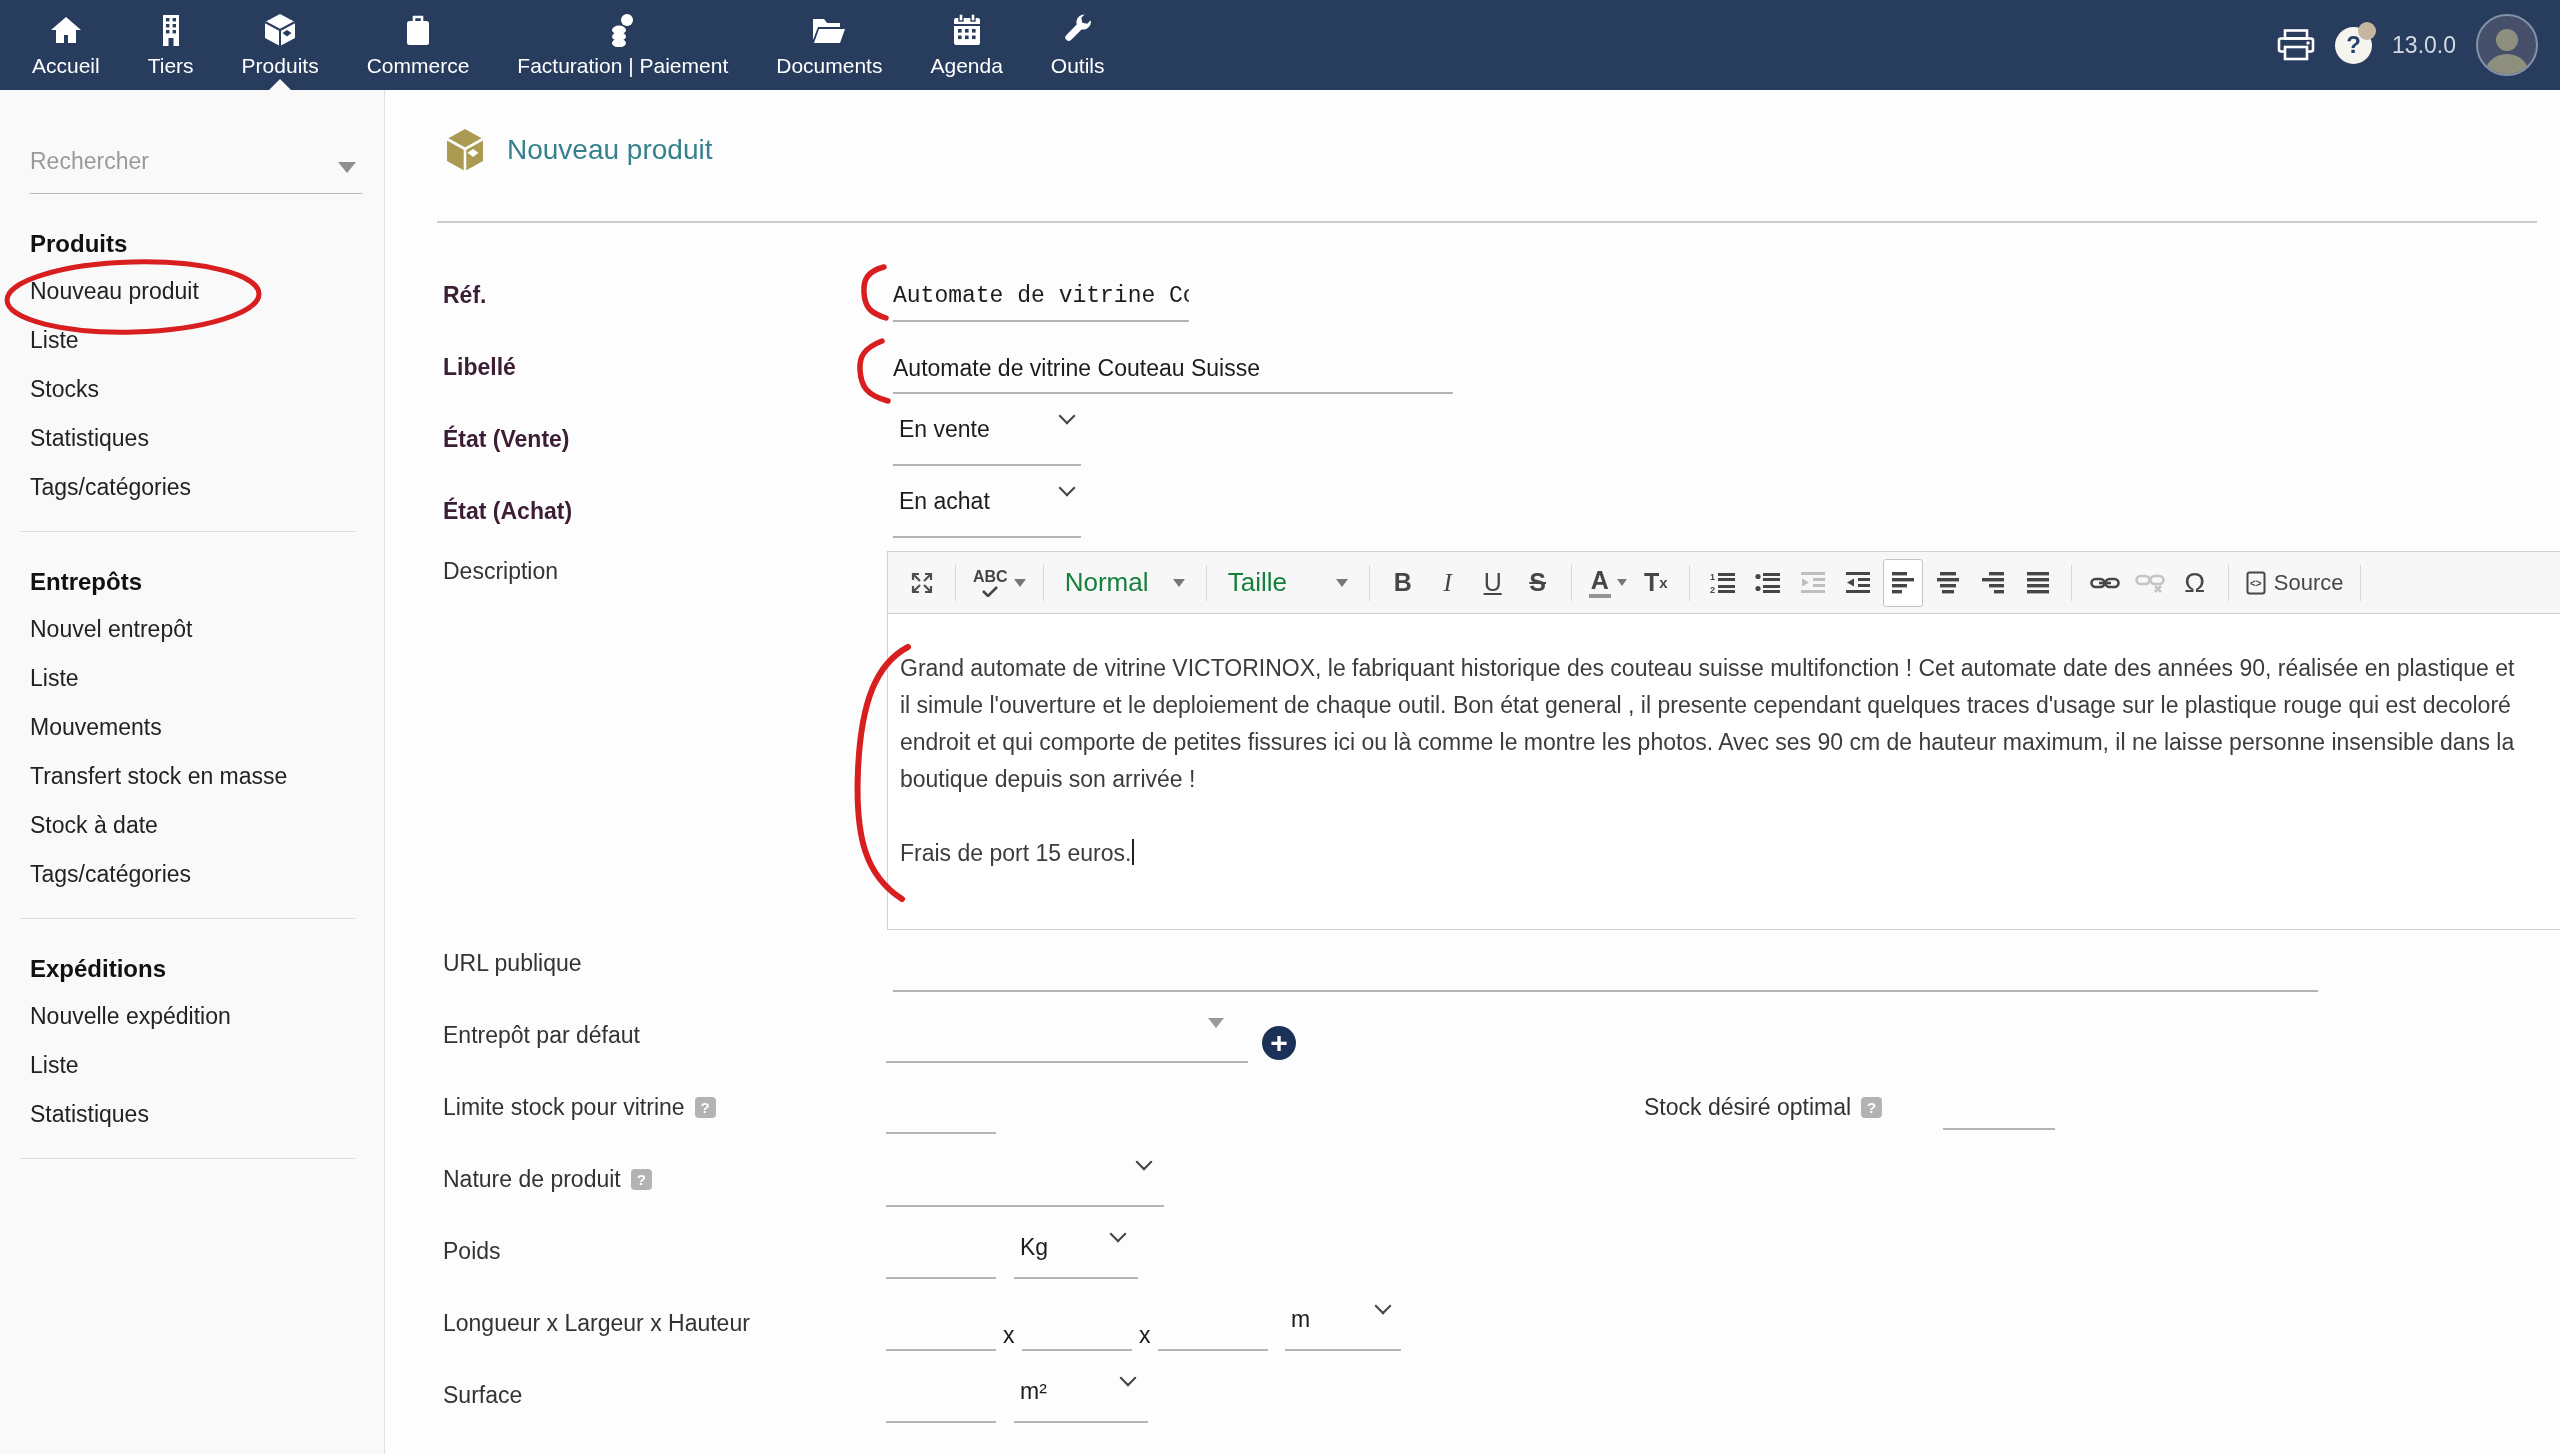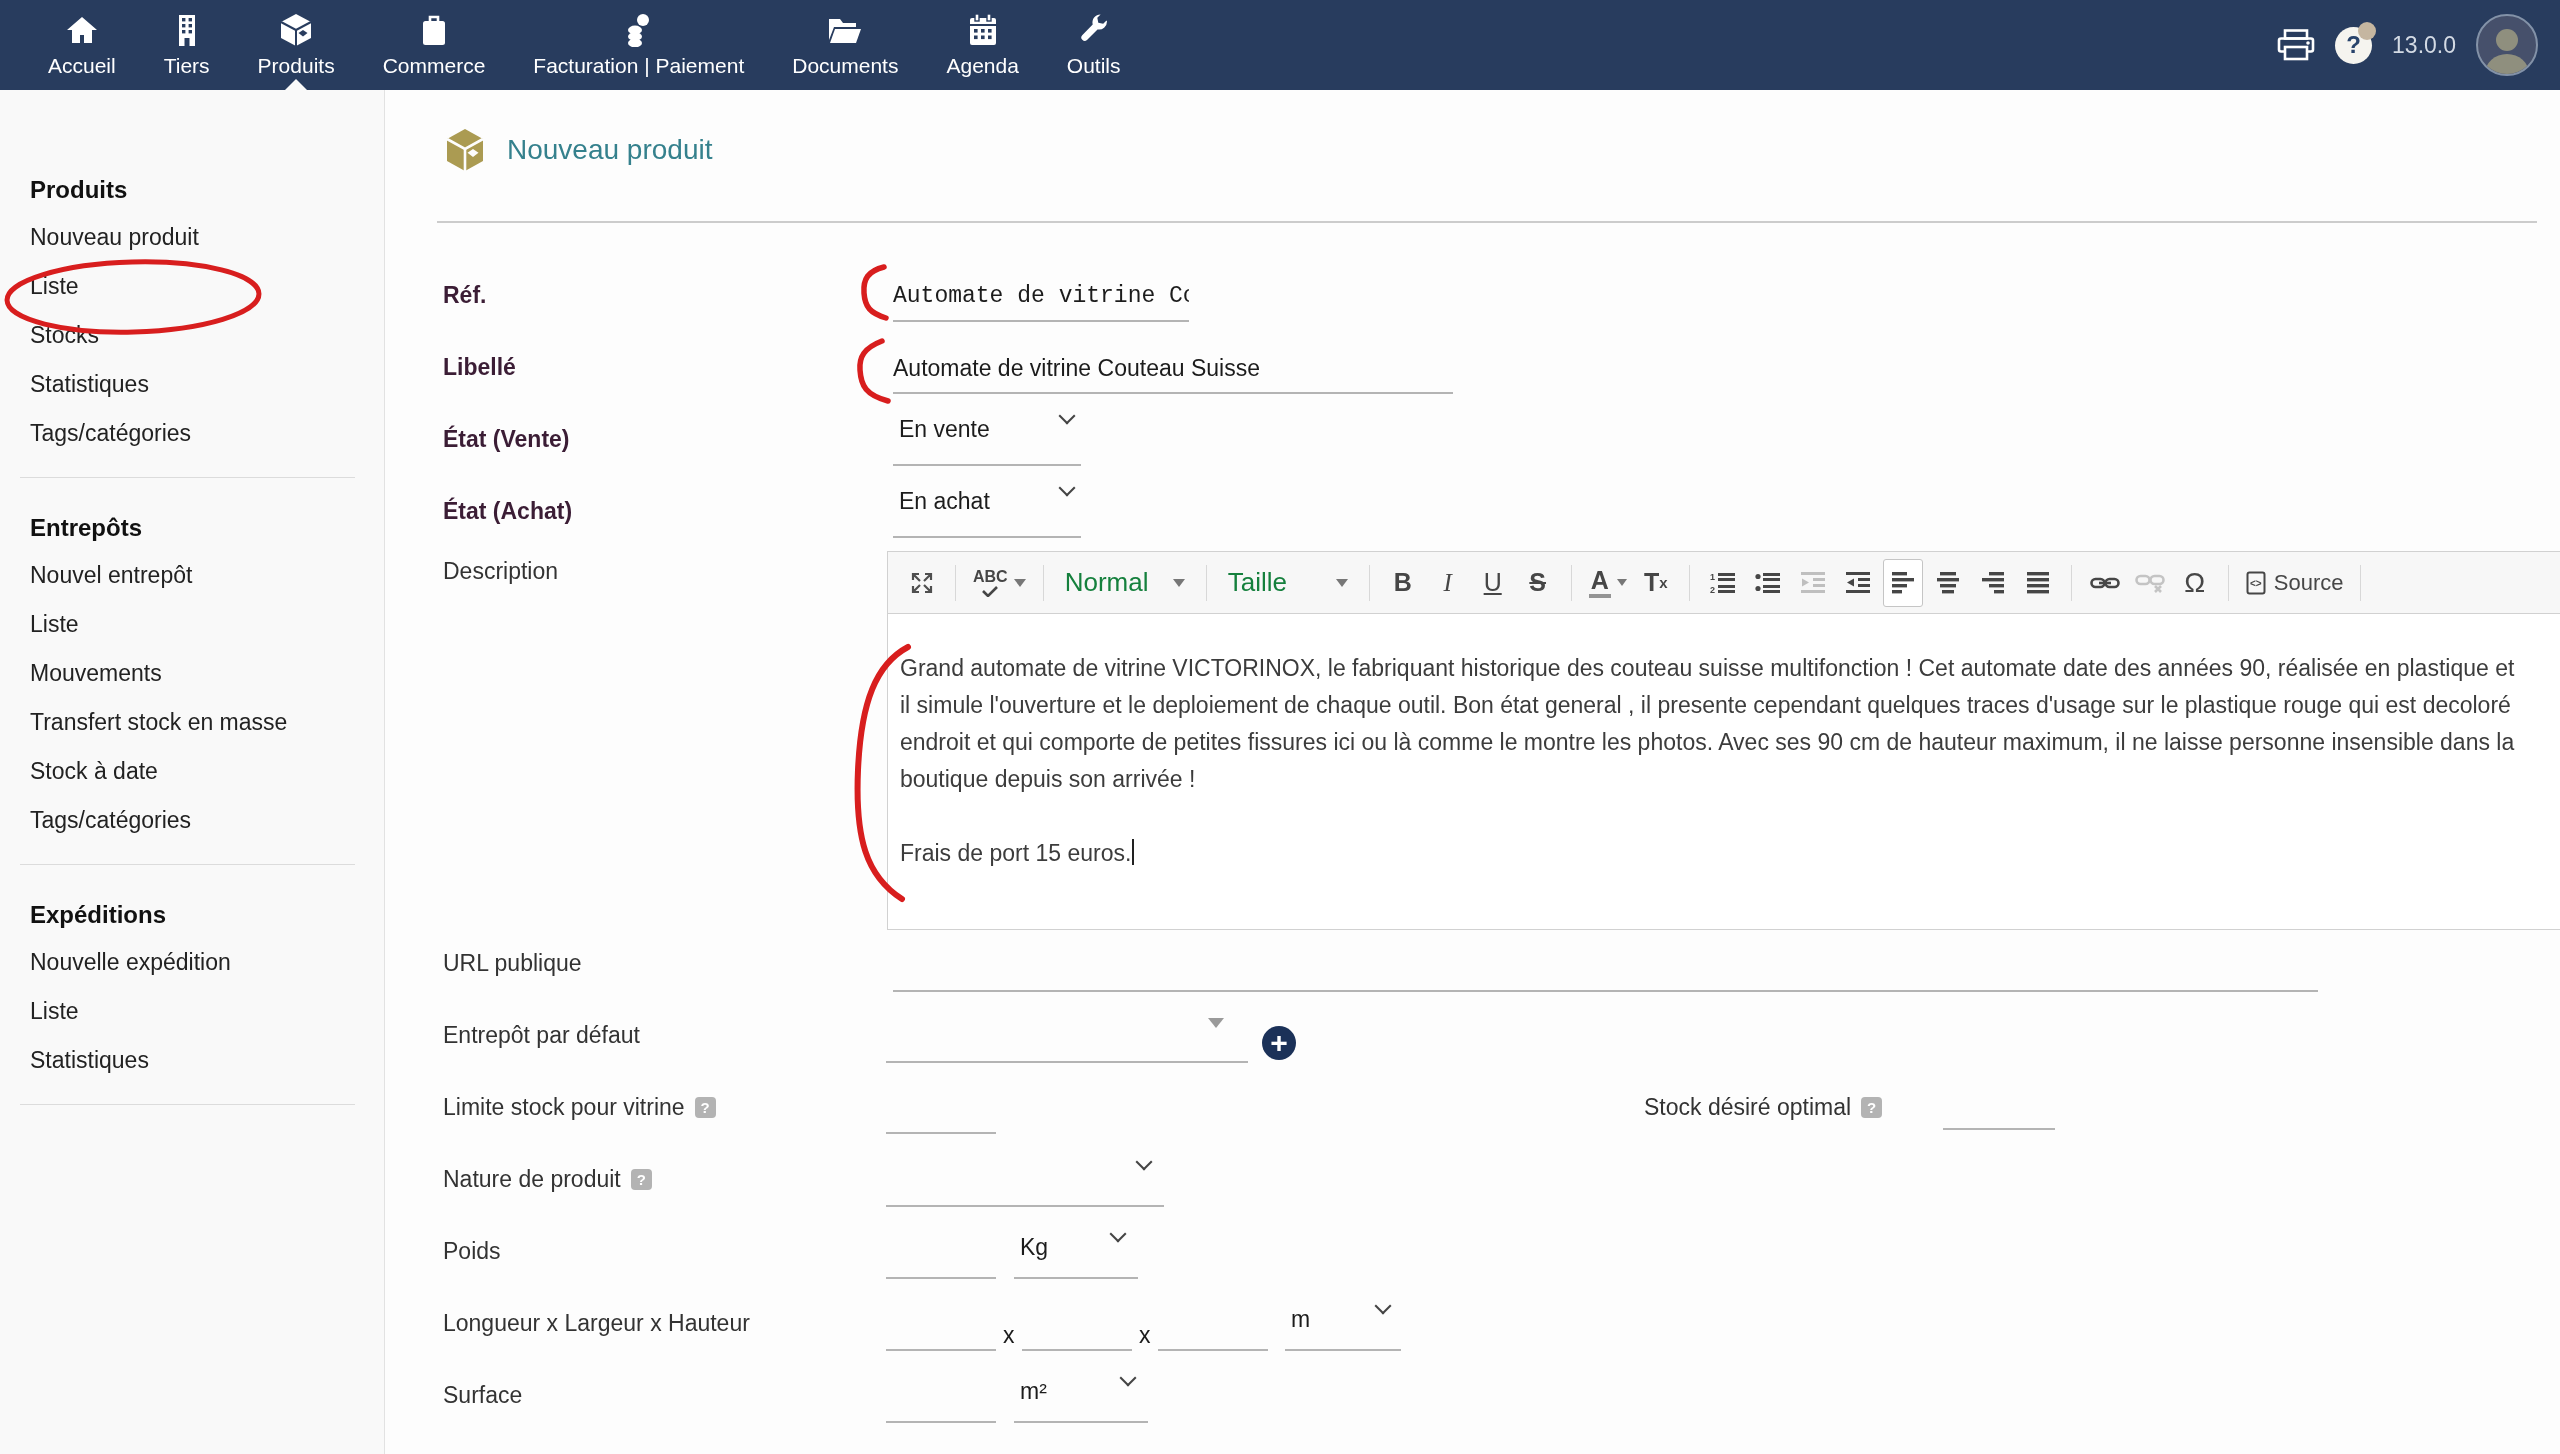--- a/index.html
+++ b/index.html
@@ -8,7 +8,7 @@
 
   
   .topnav { position:absolute; left:0; top:0; width:2560px; height:90px;
-    background:#283c5e; display:flex; align-items:stretch; padding-left:24px; z-index:20; }
+    background:#283c5e; display:flex; align-items:stretch; padding-left:8px; z-index:20; }
   .nav-item { position:relative; display:flex; flex-direction:column; align-items:center;
     justify-content:center; gap:7px; padding:0 24px; cursor:pointer; }
   .nav-item .nav-ic { height:34px; display:flex; align-items:center; }

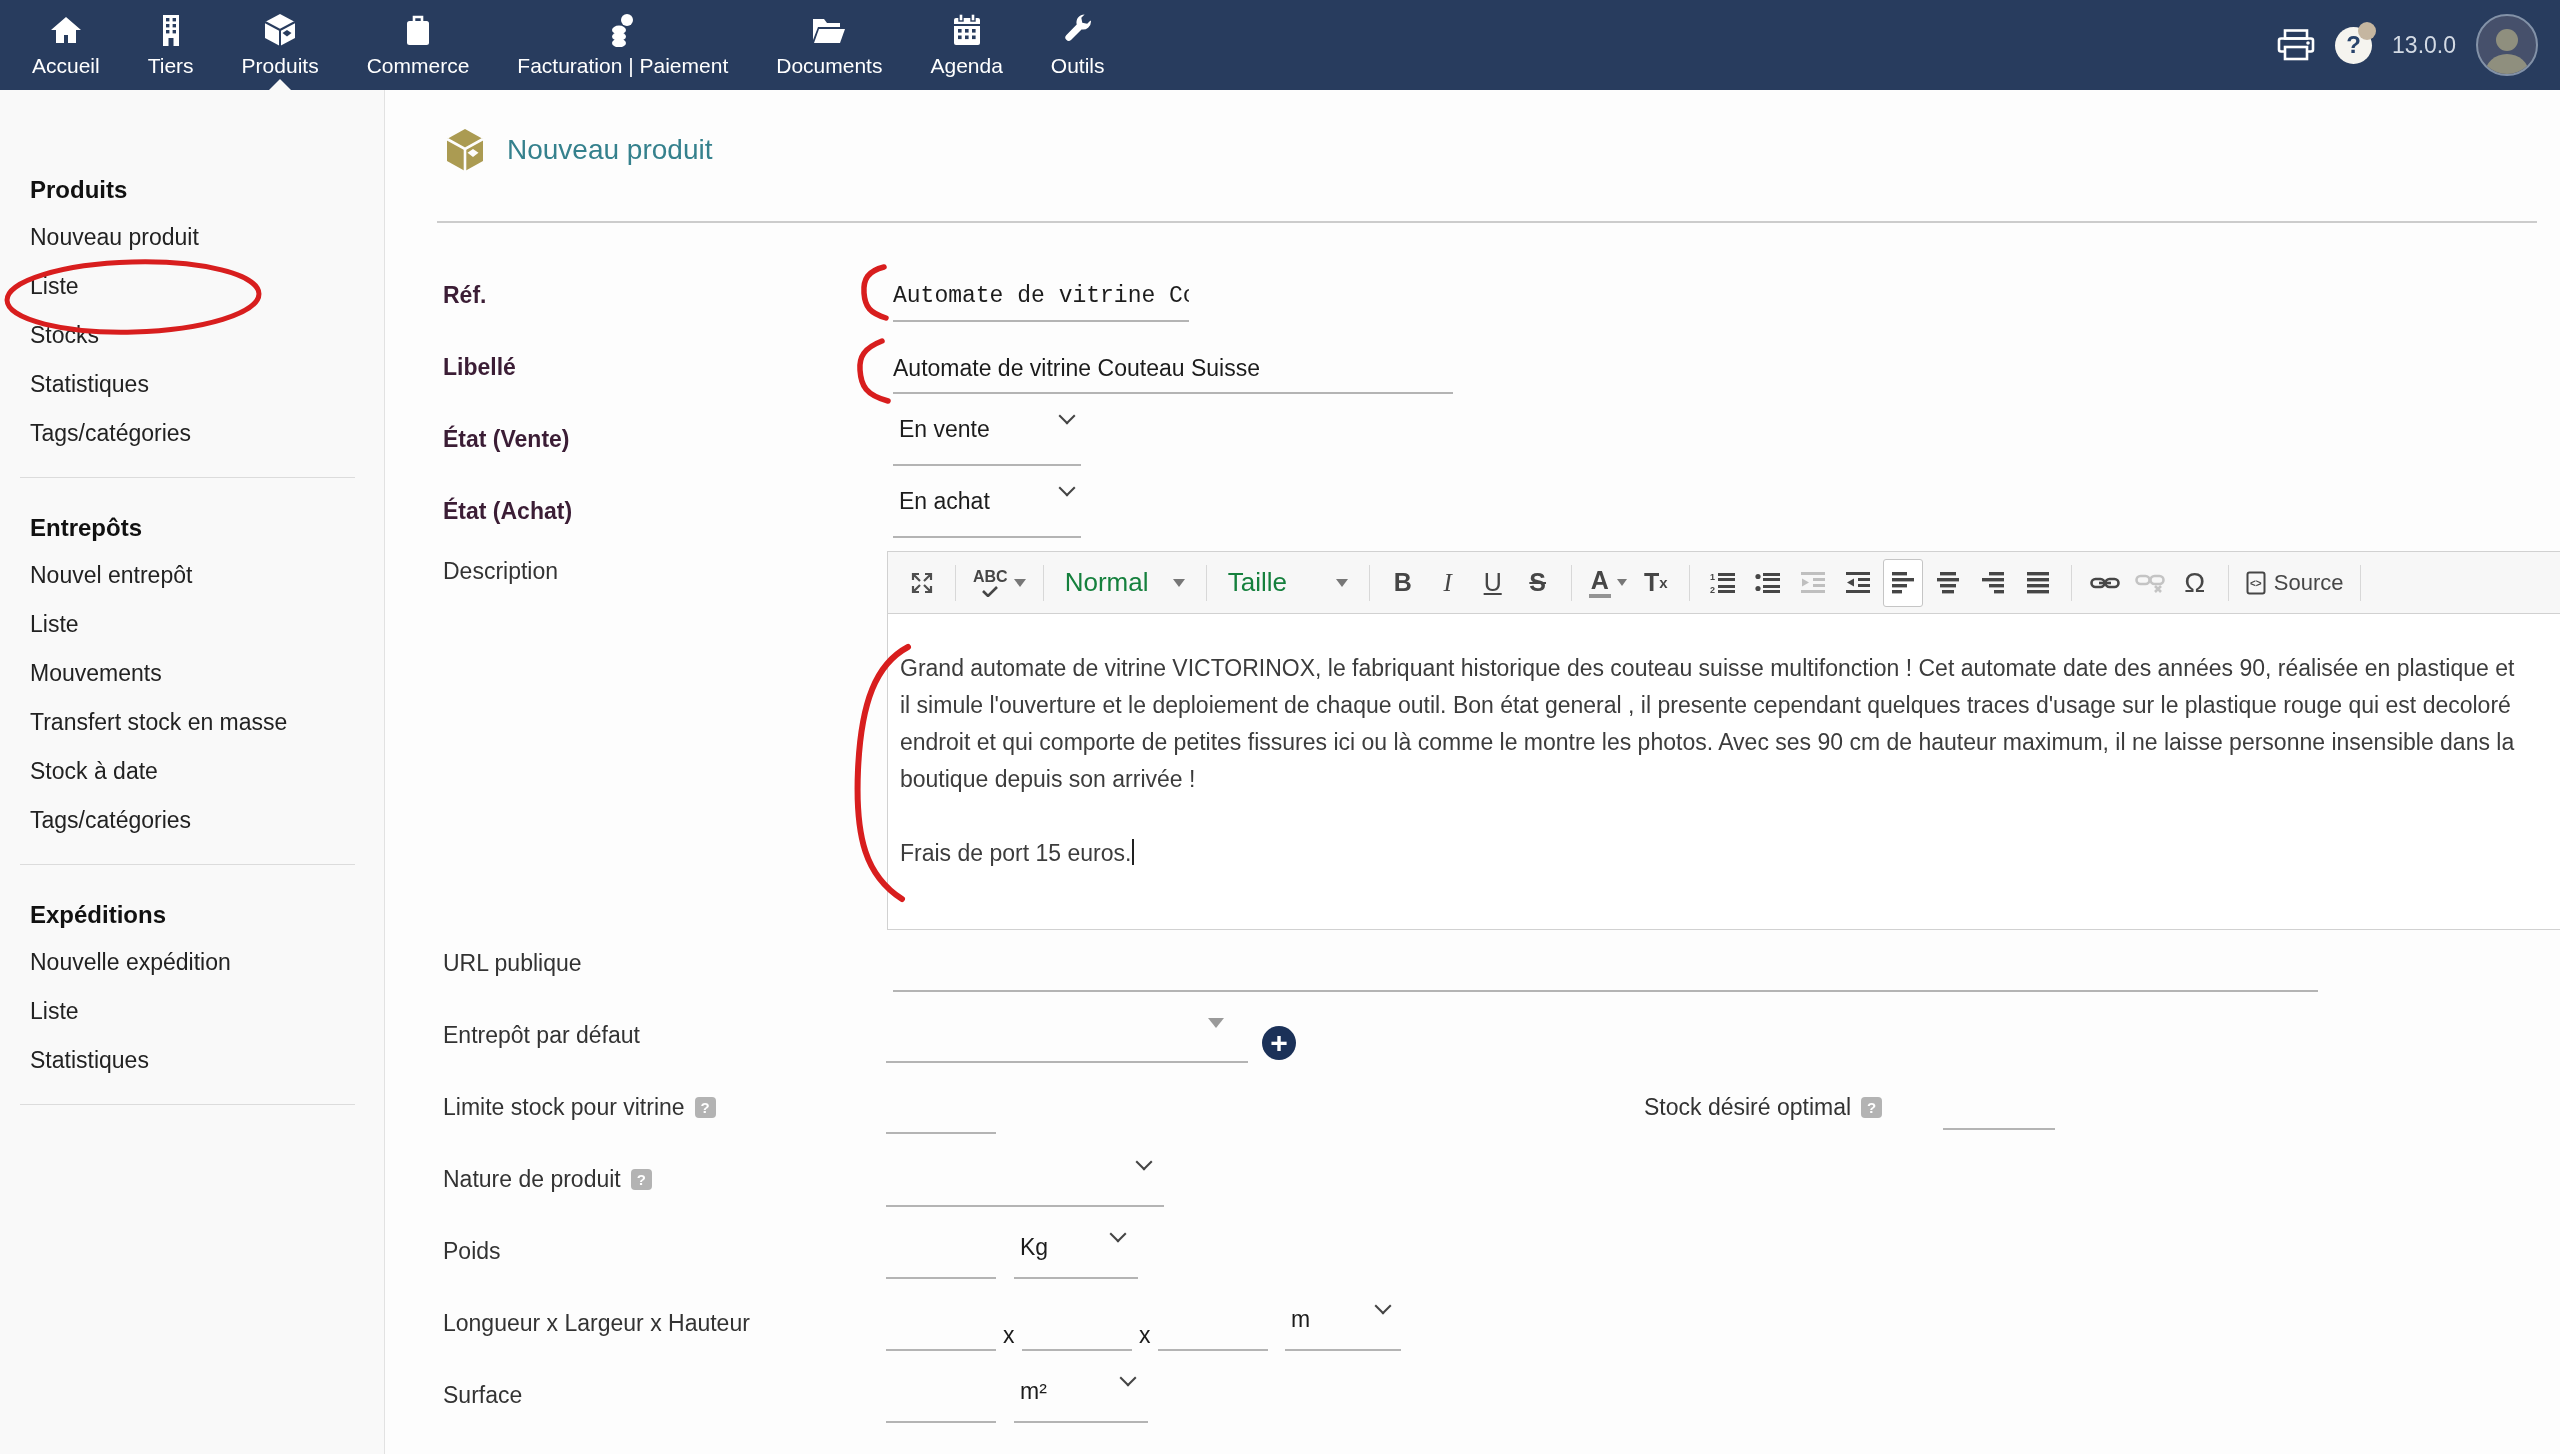--- a/index.html
+++ b/index.html
@@ -226,6 +226,10 @@
 </nav>
 
 <aside class="sidebar">
+  <div class="search-row">
+    <input type="text" placeholder="Rechercher" style="">
+    <span class="tri-down"></span>
+  </div>
 
   <div class="menu-section">
     <h3>Produits</h3>

